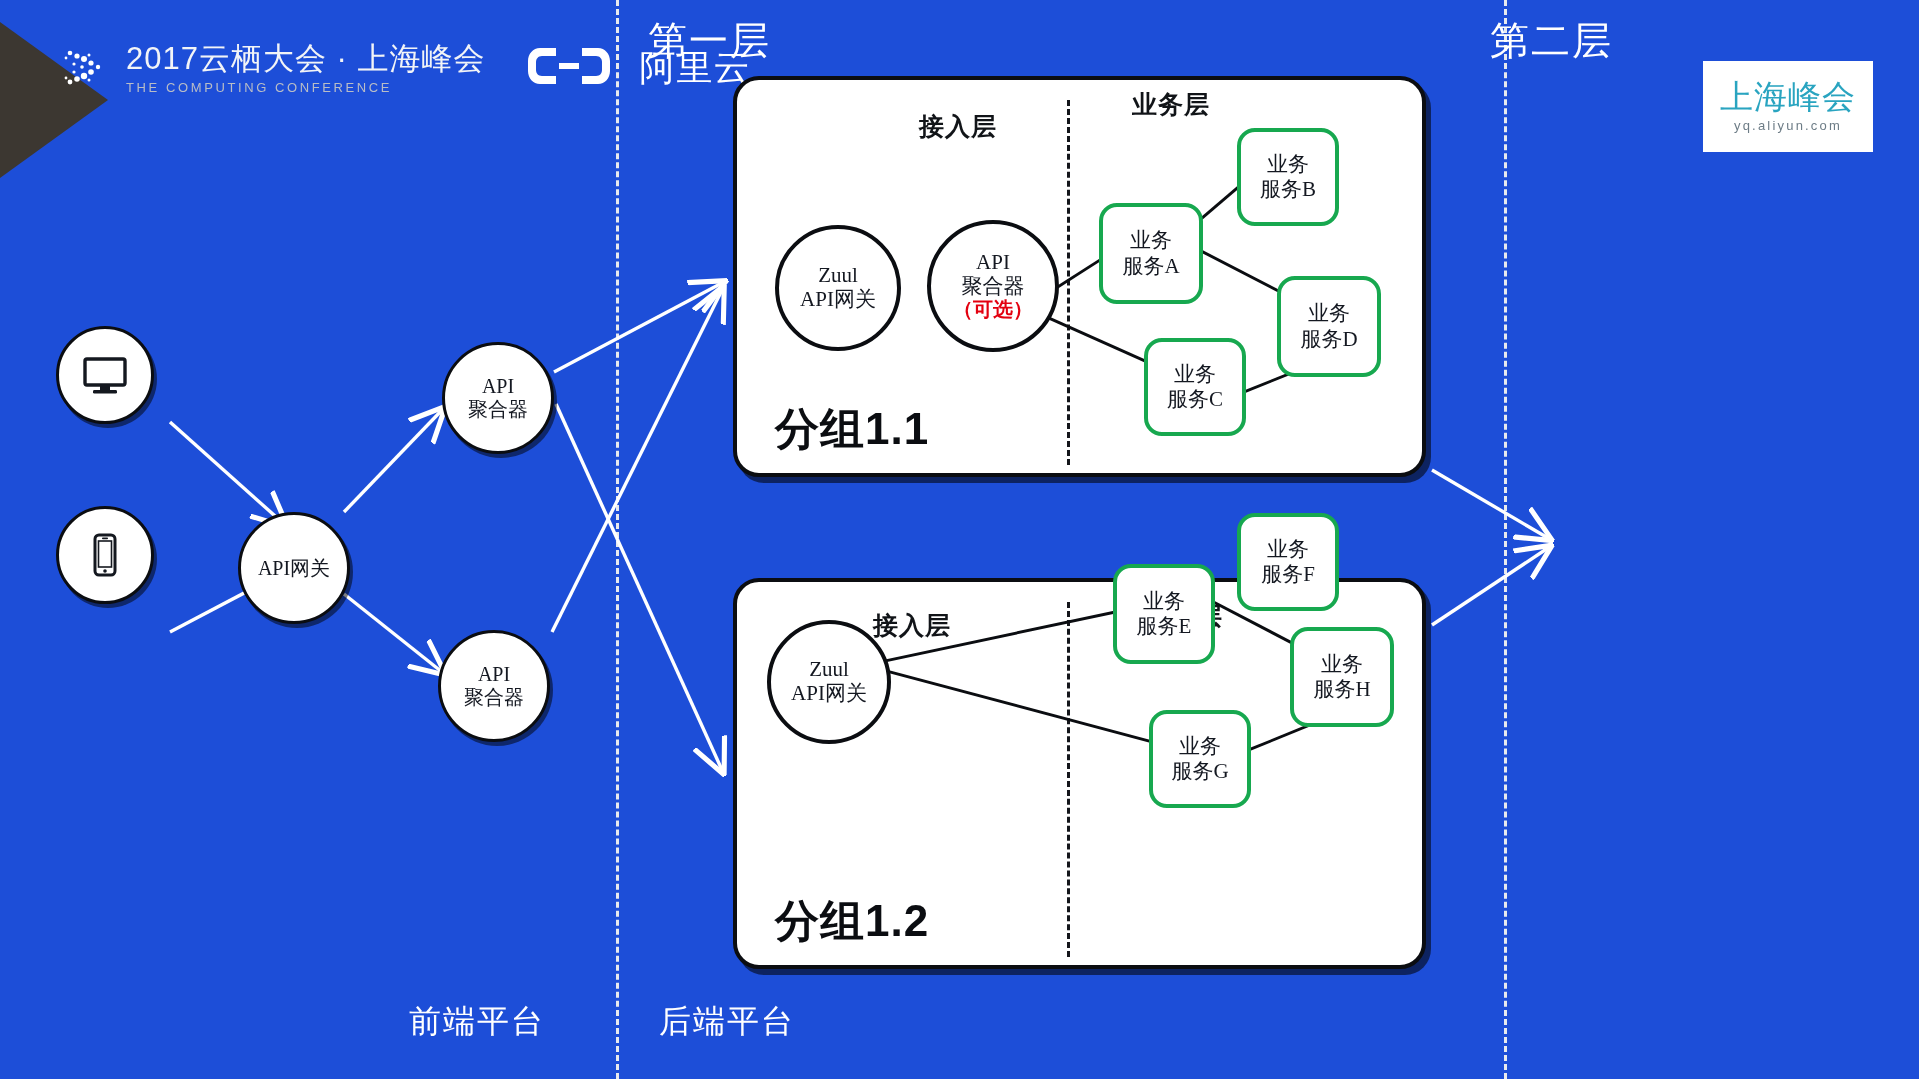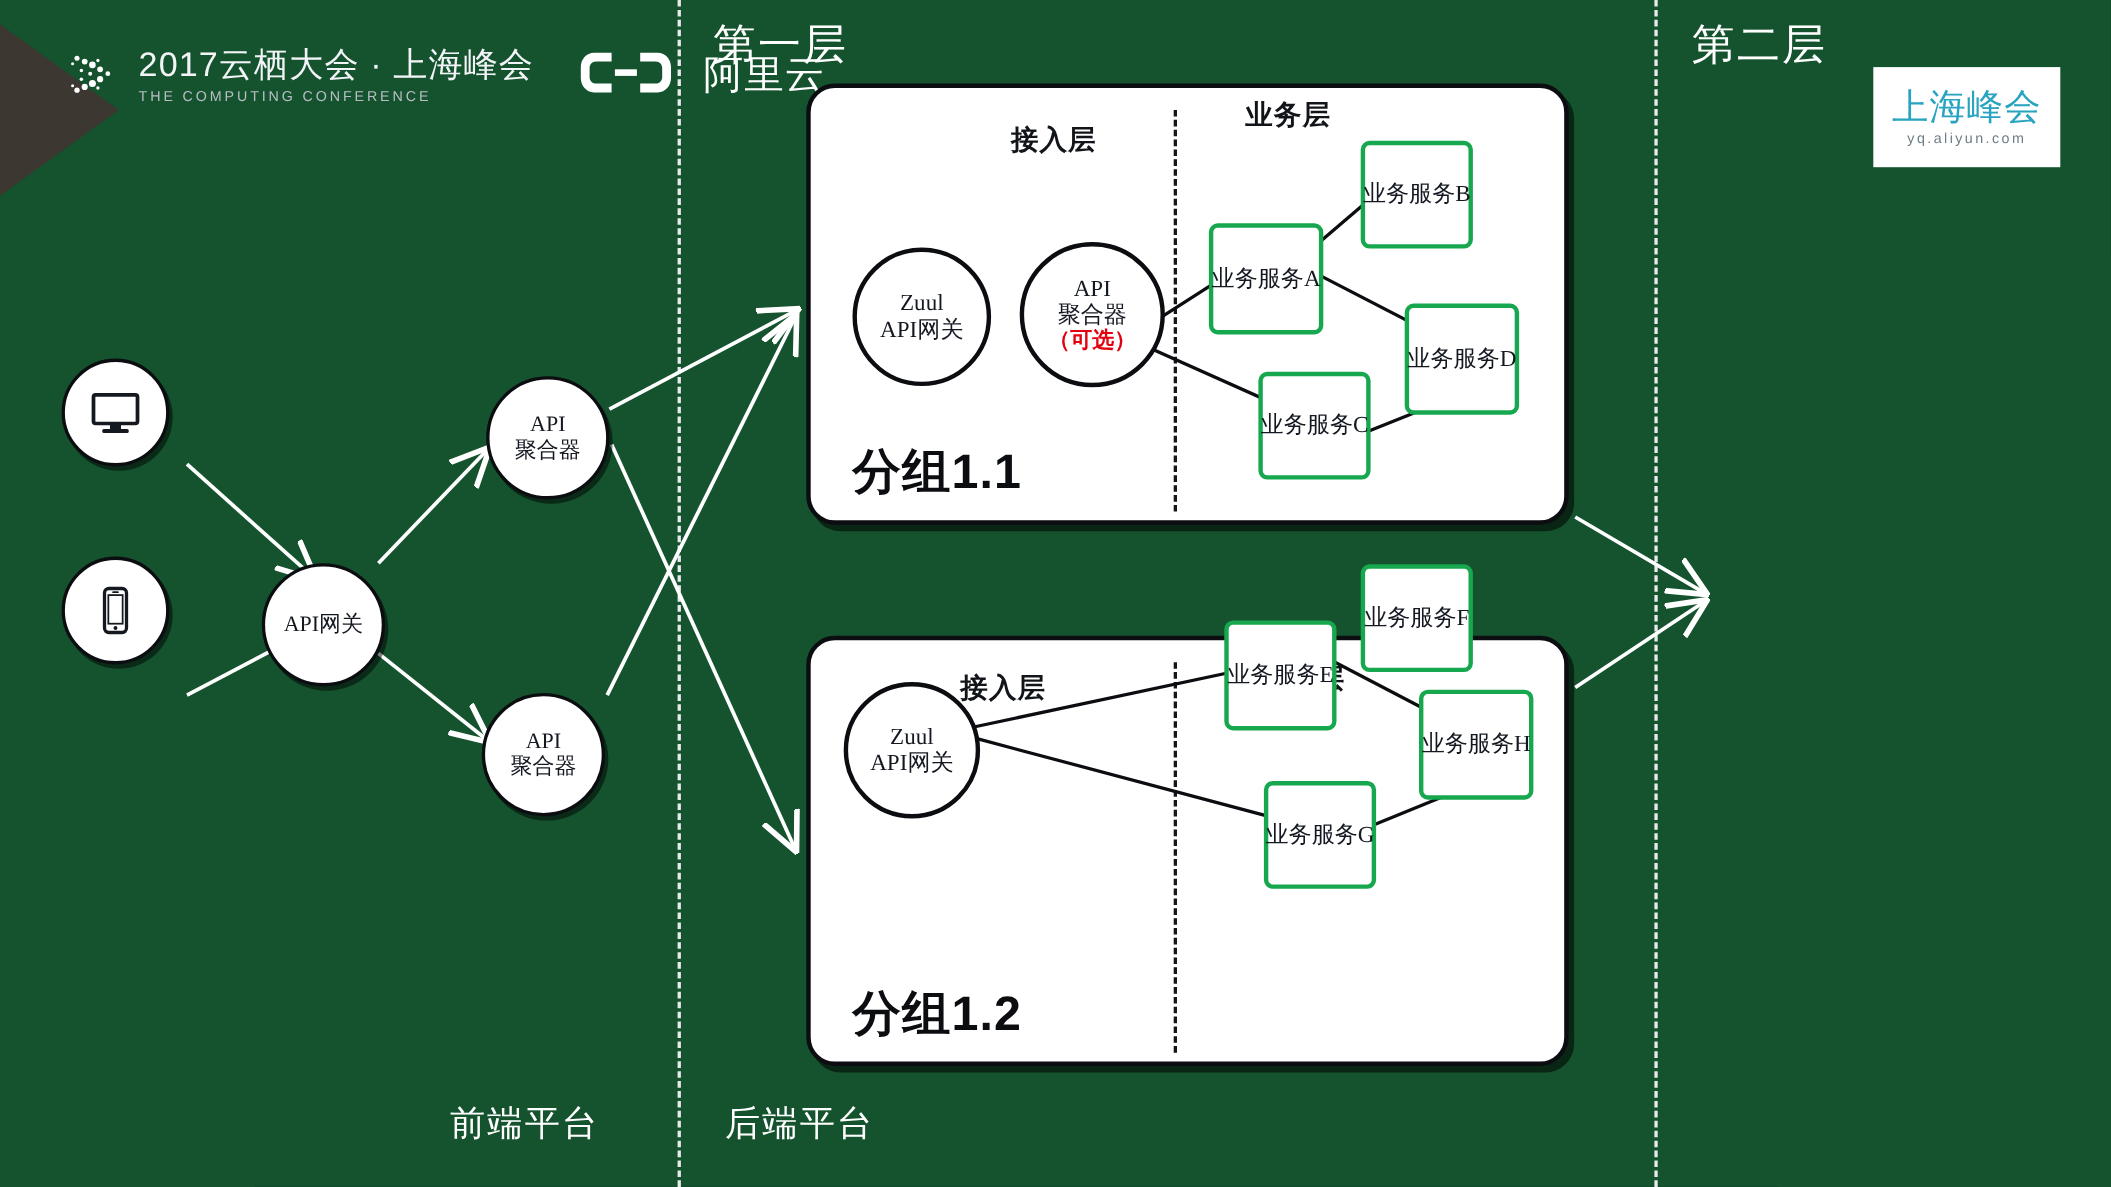--- a/index.html
+++ b/index.html
@@ -9,7 +9,7 @@
   }
   #stage{
     position:relative;width:1919px;height:1079px;
-    background:#14532d;overflow:hidden;
+    background:#1d4ed8;overflow:hidden;
   }
   
   .corner-triangle{

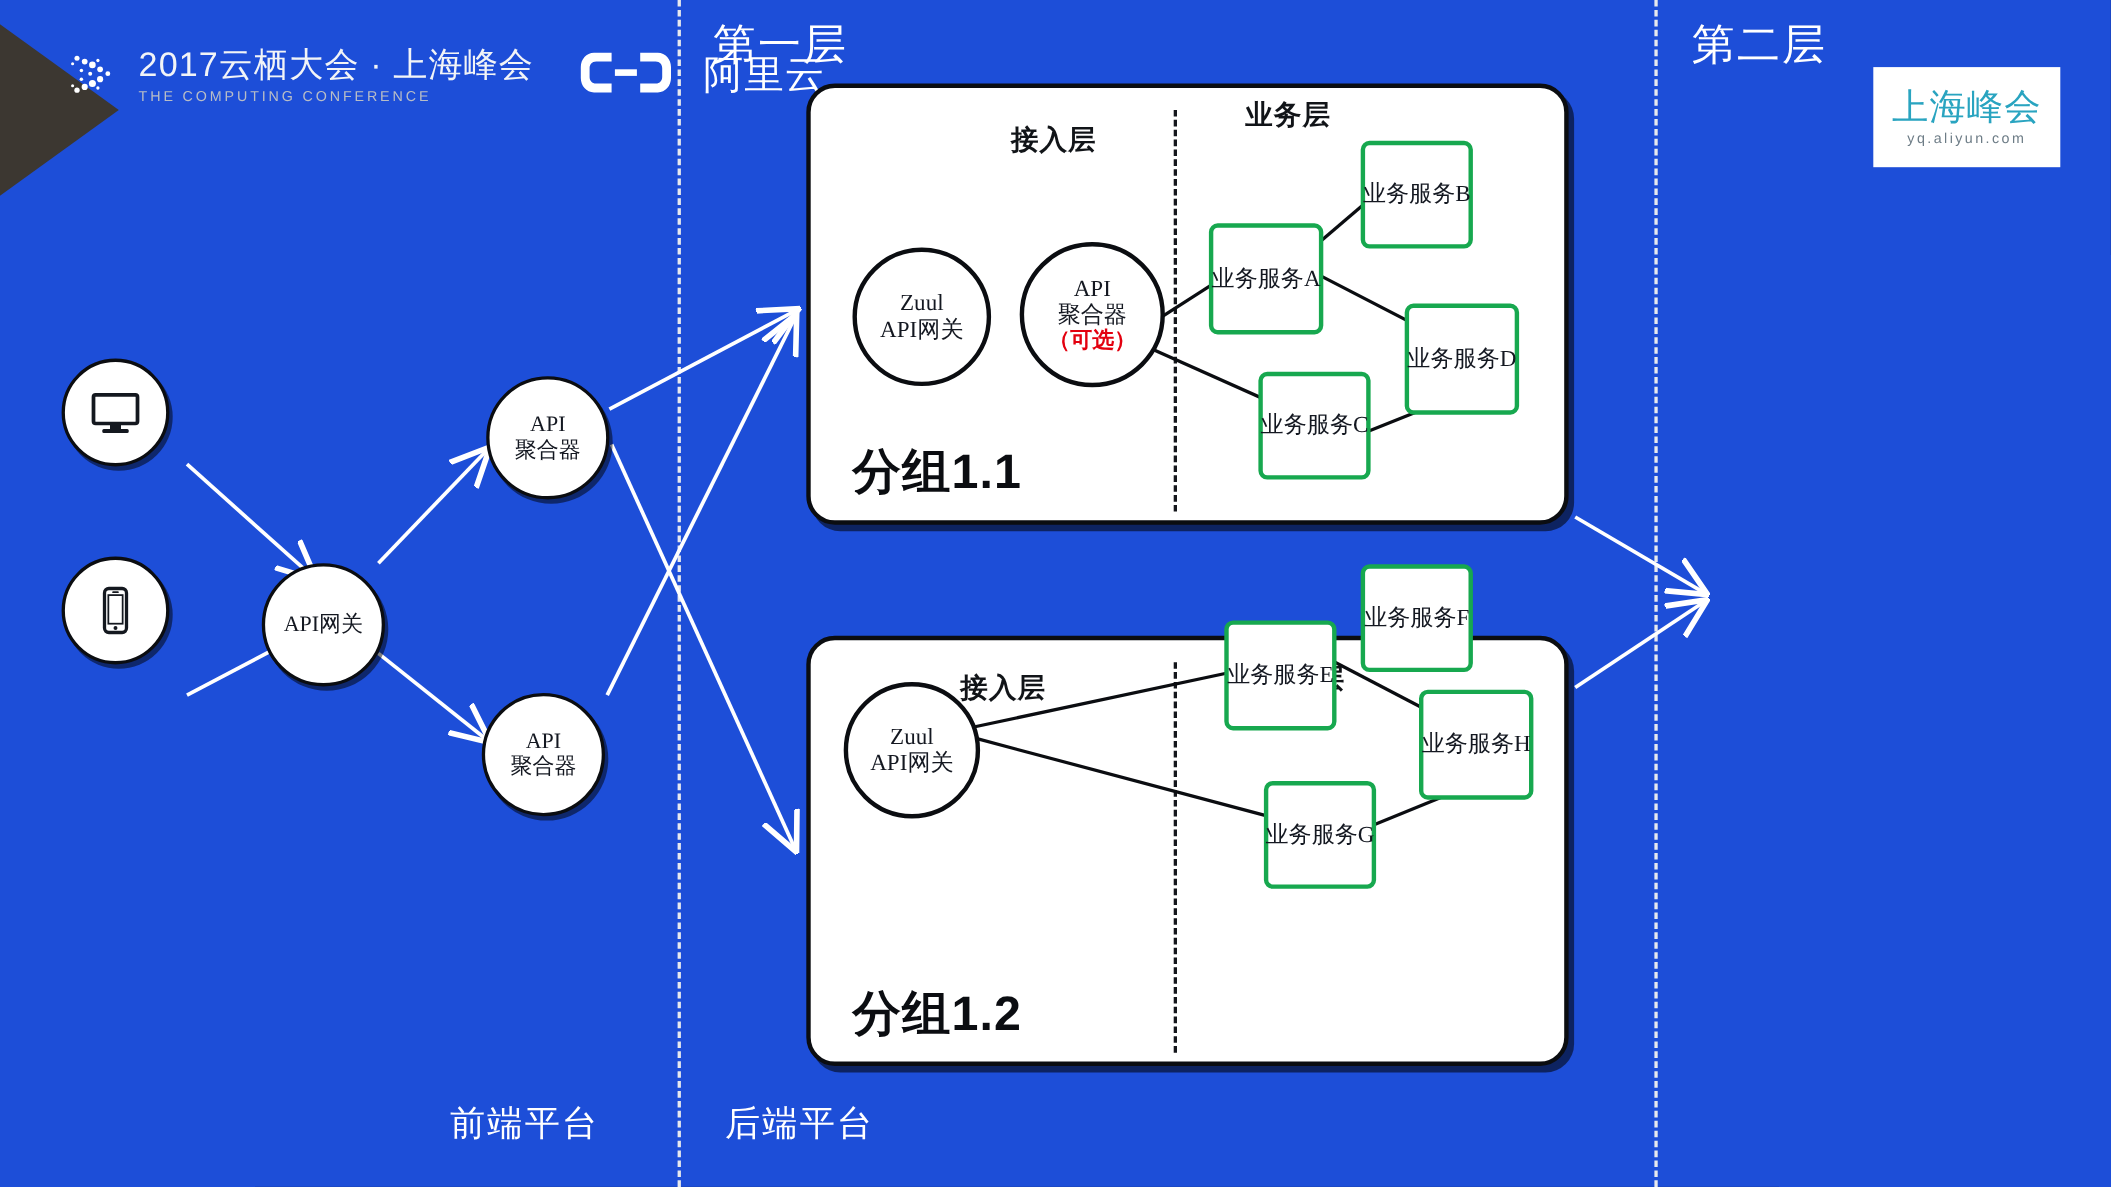--- a/index.html
+++ b/index.html
@@ -39,7 +39,7 @@
   
   .layer-cap{position:absolute;color:#ffffff;font-size:39px;letter-spacing:2px;}
   #layer1-cap{left:648px;top:14px;}
-  #layer2-cap{left:1538px;top:14px;}
+  #layer2-cap{left:1490px;top:14px;}
   .platform-cap{position:absolute;color:#ffffff;font-size:32px;letter-spacing:2px;}
   #front-cap{left:409px;top:1000px;}
   #back-cap{left:659px;top:1000px;font-family:Liberation Serif, serif;}

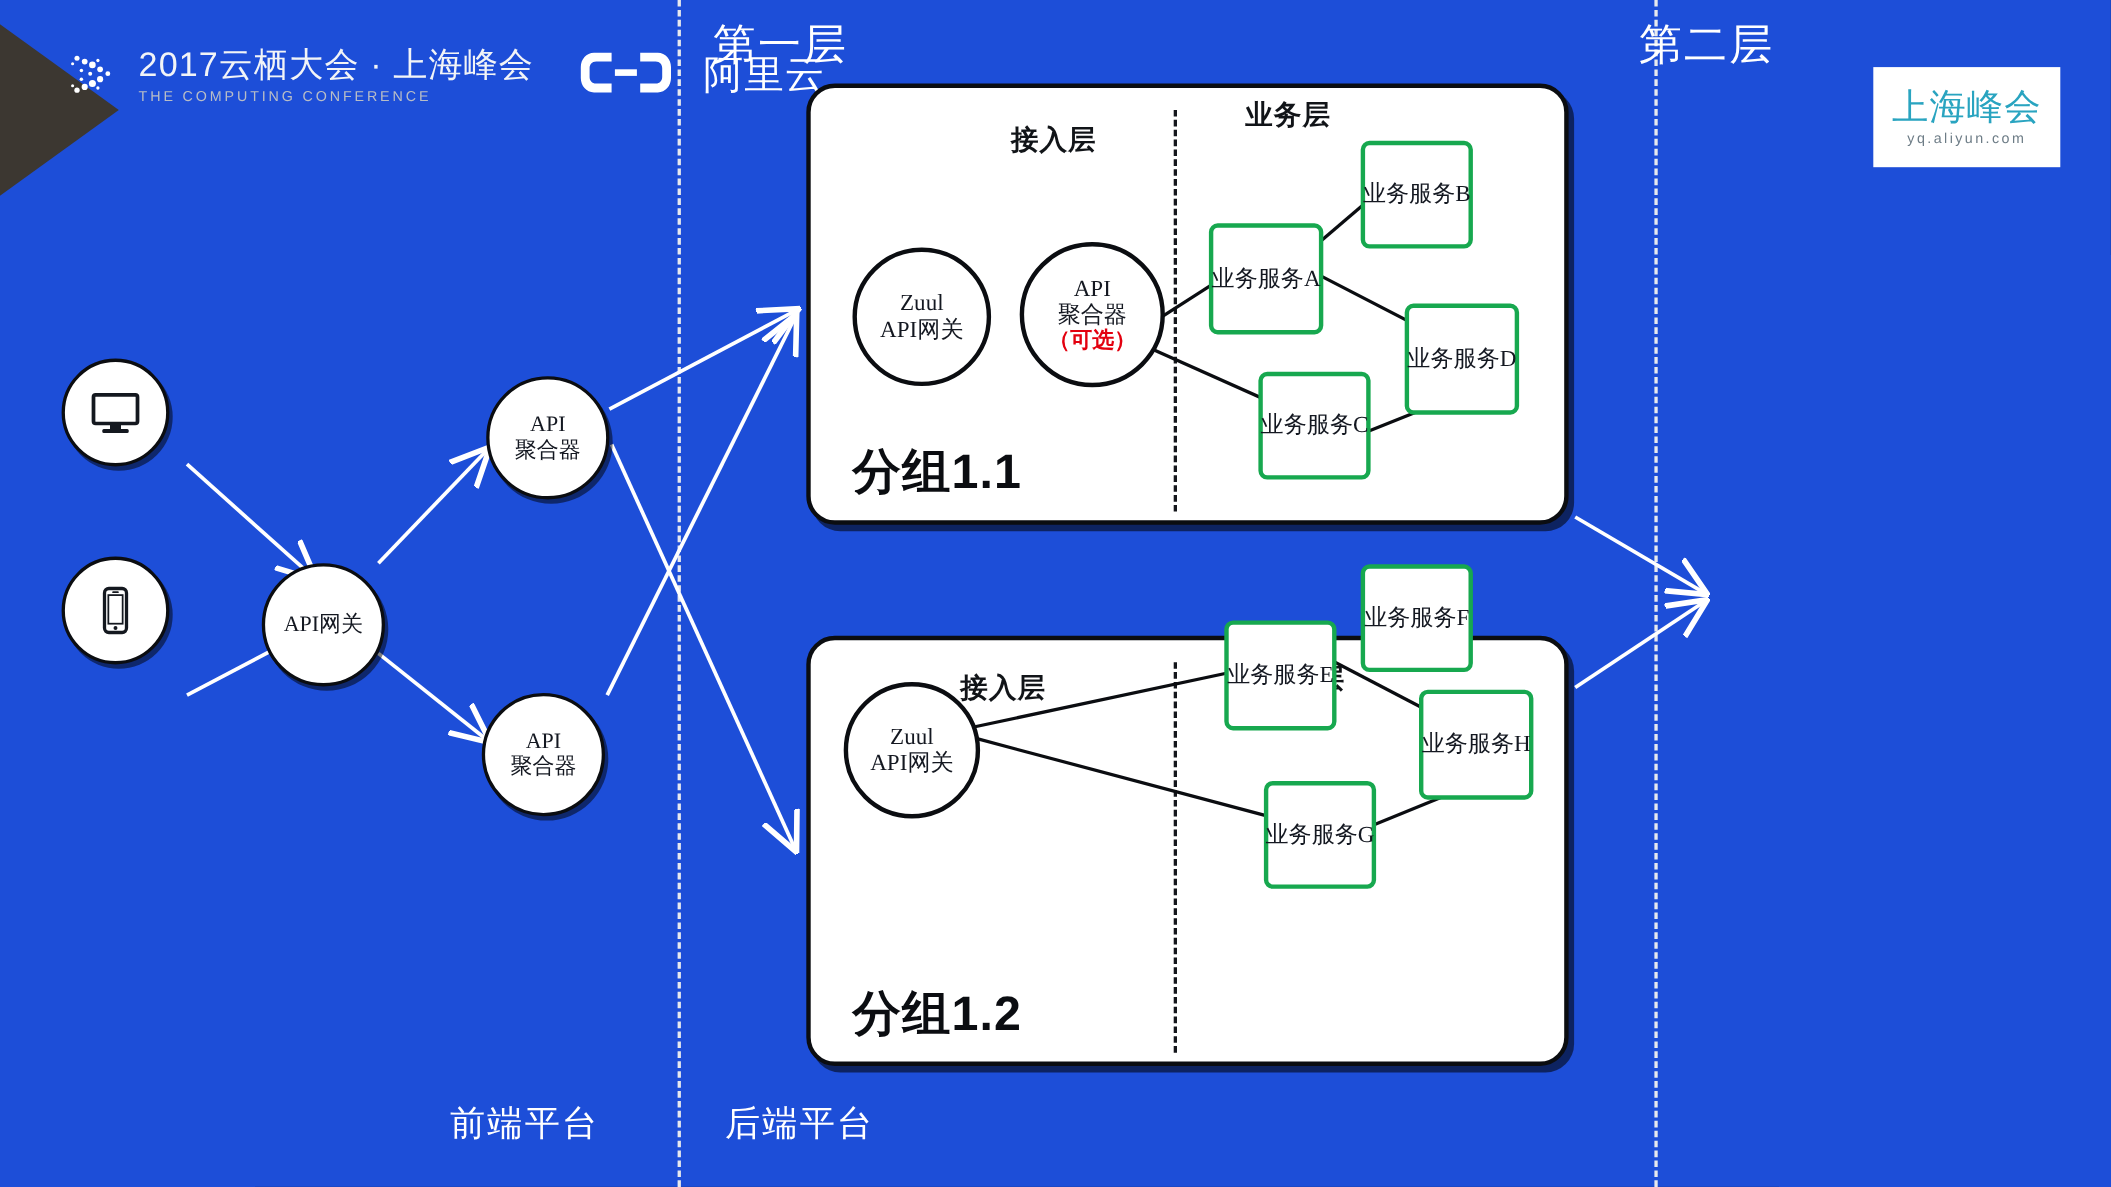--- a/index.html
+++ b/index.html
@@ -83,8 +83,8 @@
   .circle-node .ln{display:block;font-size:21px;white-space:nowrap;}
   .circle-node .opt{color:#e3000f;font-size:20px;font-weight:bold;white-space:nowrap;}
   .svc-box{
-    position:absolute;border:4px solid #17a84f;border-radius:8px;
-    background:#ffffff;display:flex;flex-direction:row;
+    position:absolute;border:4px solid #17a84f;border-radius:18px;
+    background:#ffffff;display:flex;flex-direction:column;
     align-items:center;justify-content:center;
     font-family:"Liberation Serif", serif;color:#141821;
     line-height:1.2;text-align:center;z-index:3;

